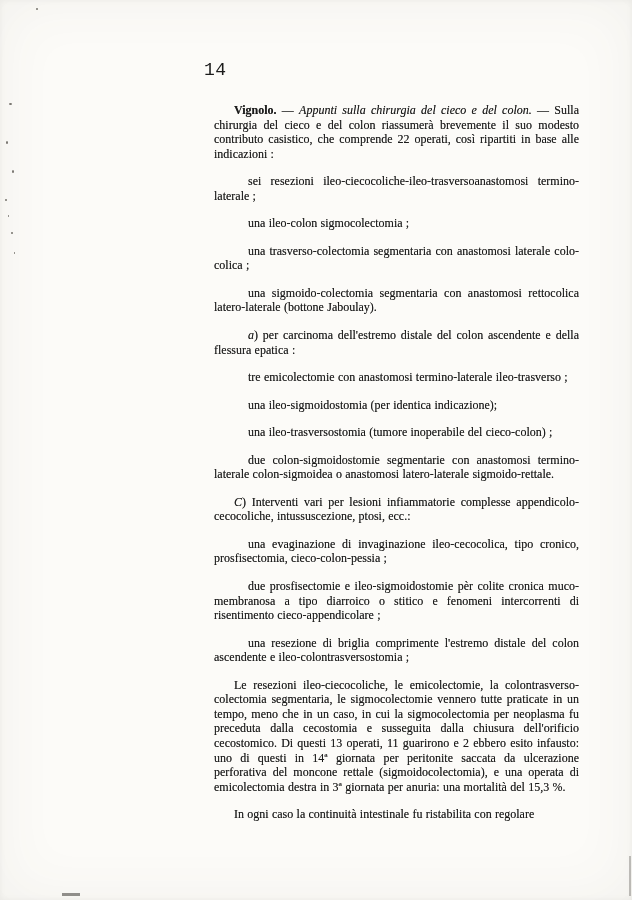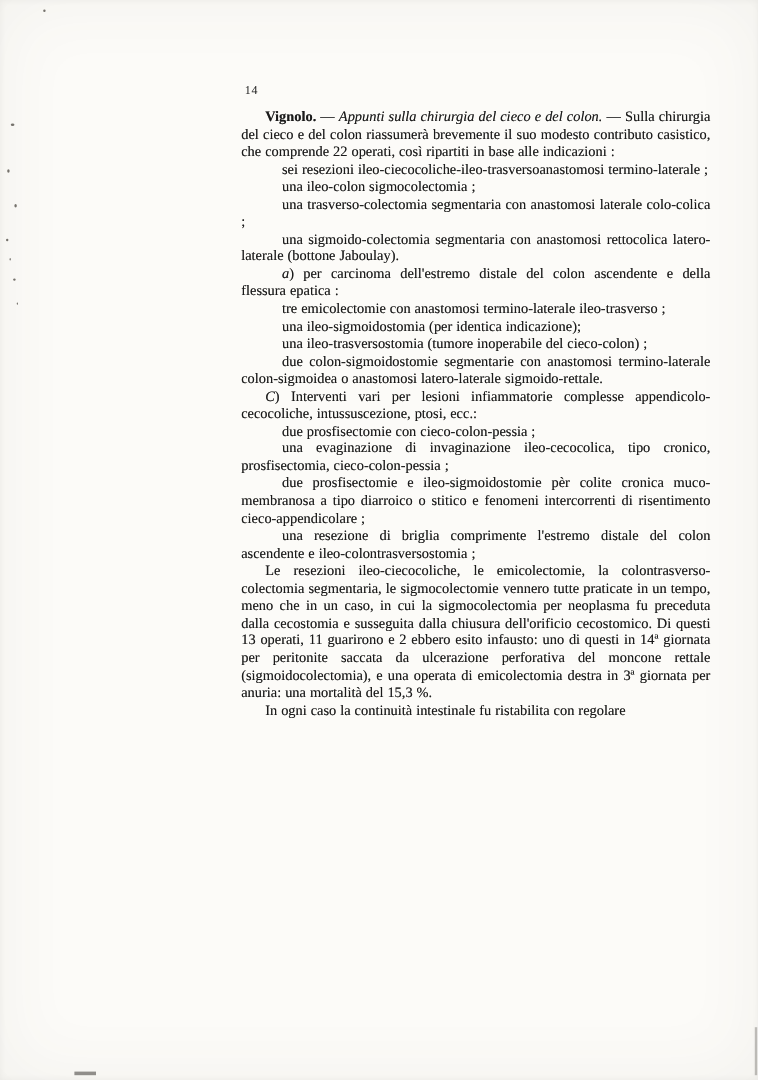--- a/index.html
+++ b/index.html
@@ -20,9 +20,10 @@
   .page-number {
     position: absolute;
     left: 204px;
-    top: 70px;
-    font-size: 10px;
+    top: 60px;
+    font-size: 18px;
     letter-spacing: 0.5px;
+    font-family: Liberation Mono, monospace;
   }
   .text-block {
     position: absolute;

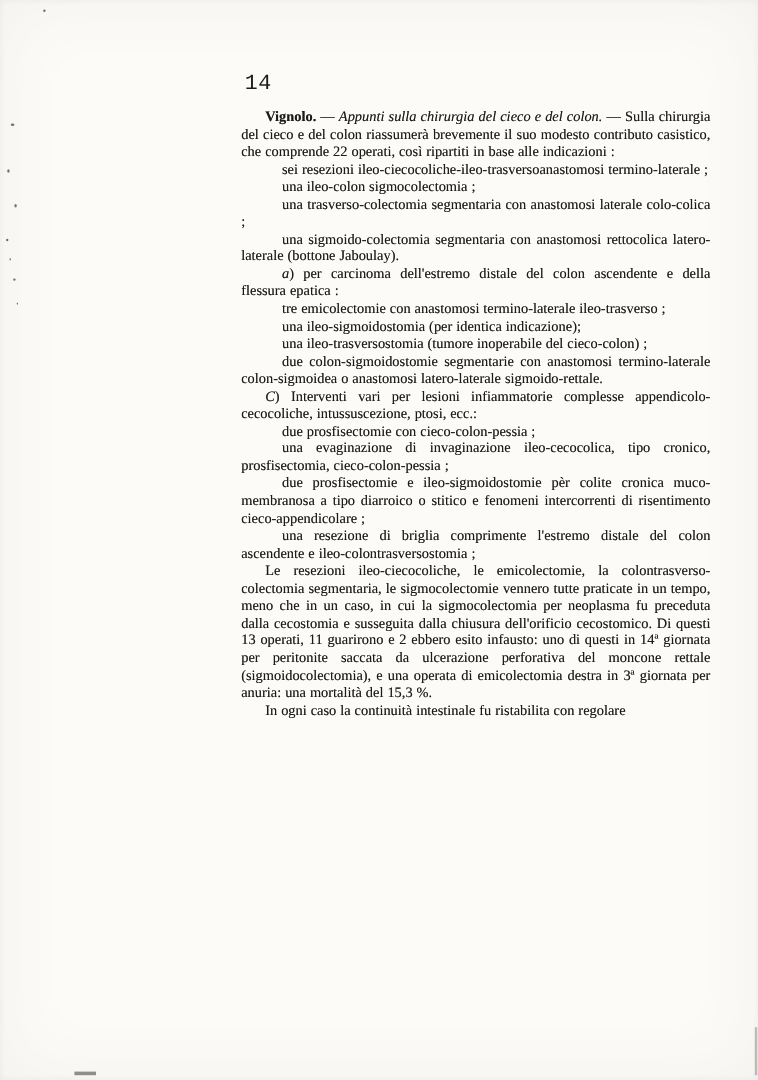--- a/index.html
+++ b/index.html
@@ -32,7 +32,7 @@
     width: 391px;
   }
   .para {
-    margin: 0;
+    margin: 13px;
     font-size: 12px;
     line-height: 14.55px;
     text-align: justify;

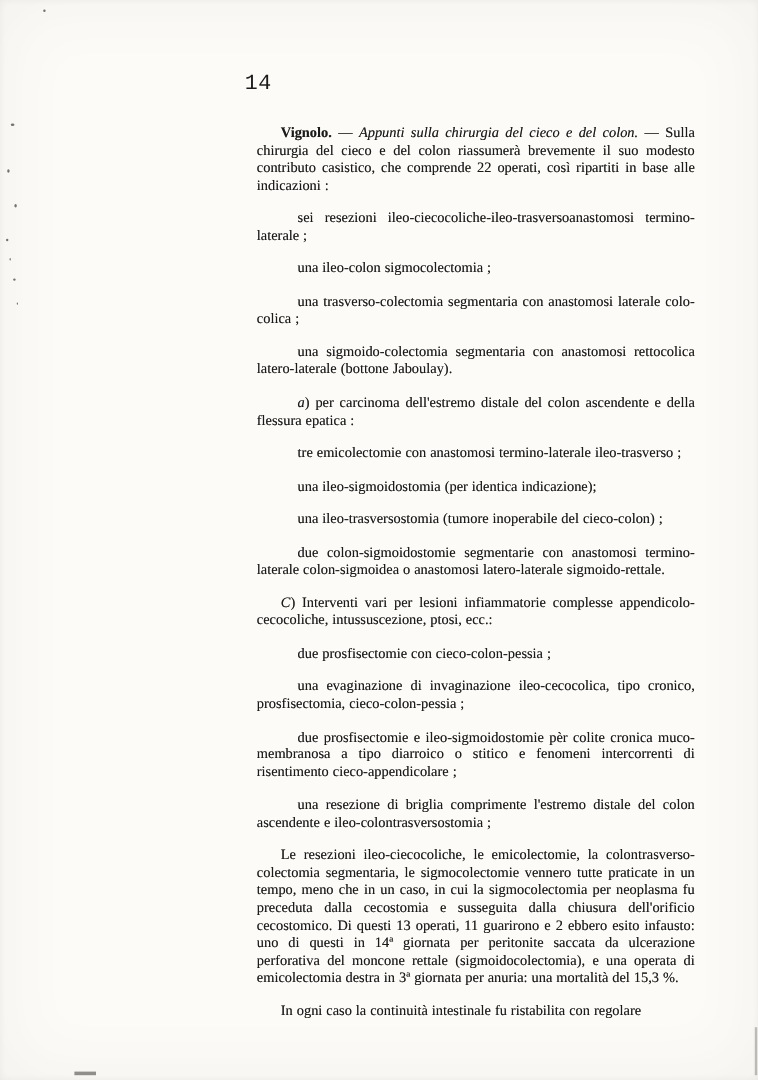--- a/index.html
+++ b/index.html
@@ -84,7 +84,6 @@
       <p class="para lvl-deep"><span>una ileo-trasversostomia (tumore inoperabile del cieco-colon) ;</span></p>
       <p class="para lvl-deep"><span>due colon-sigmoidostomie segmentarie con anastomosi termino-laterale colon-sigmoidea o anastomosi latero-laterale sigmoido-rettale.</span></p>
       <p class="para lvl-normal"><span class="run-i">C</span><span>) Interventi vari per lesioni infiammatorie complesse appendicolo-cecocoliche, intussuscezione, ptosi, ecc.:</span></p>
-      <p class="para lvl-deep"><span>due prosfisectomie con cieco-colon-pessia ;</span></p>
       <p class="para lvl-deep"><span>una evaginazione di invaginazione ileo-cecocolica, tipo cronico, prosfisectomia, cieco-colon-pessia ;</span></p>
       <p class="para lvl-deep"><span>due prosfisectomie e ileo-sigmoidostomie pèr colite cronica muco-membranosa a tipo diarroico o stitico e fenomeni intercorrenti di risentimento cieco-appendicolare ;</span></p>
       <p class="para lvl-deep"><span>una resezione di briglia comprimente l'estremo distale del colon ascendente e ileo-colontrasversostomia ;</span></p>

